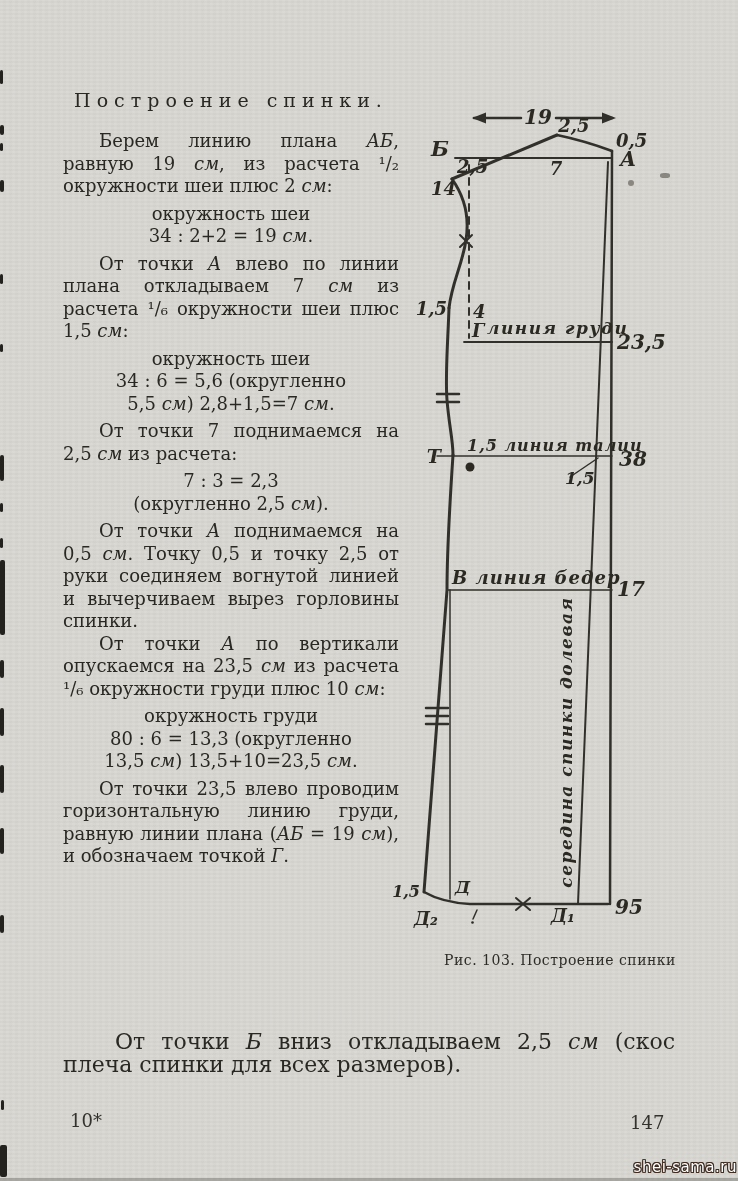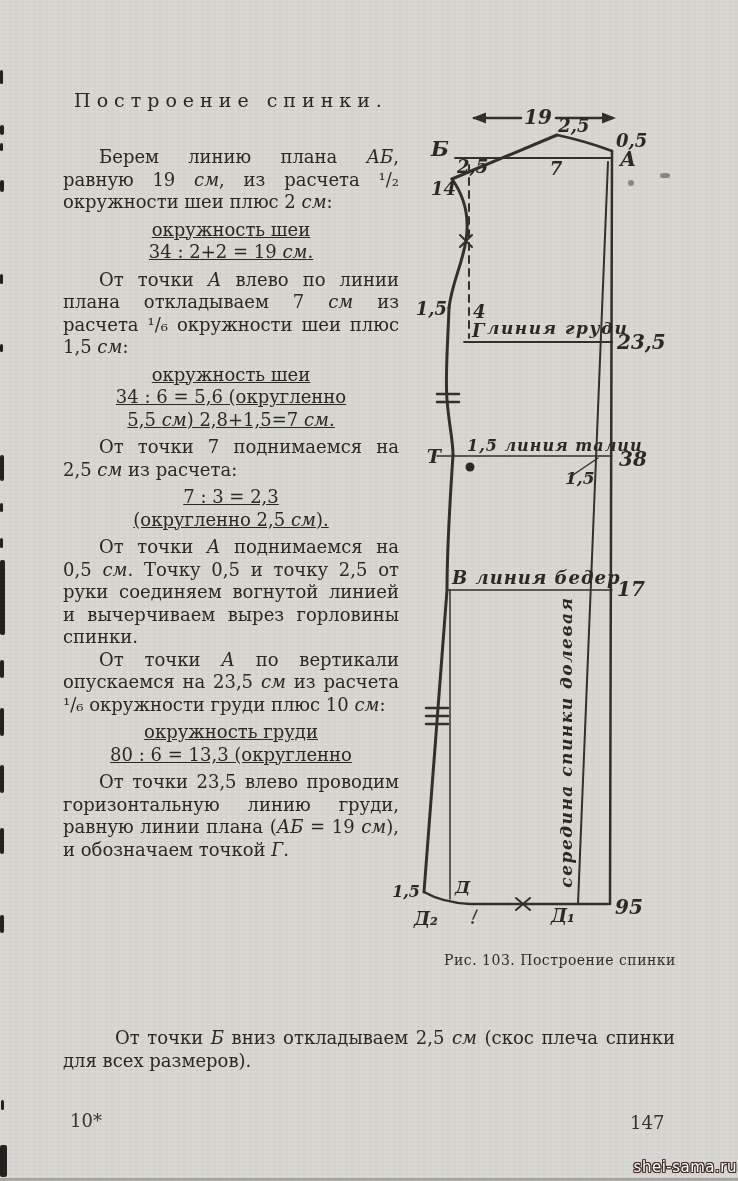--- a/index.html
+++ b/index.html
@@ -19,7 +19,7 @@
   .ttl1{text-align:center;letter-spacing:6px;font-size:19px;line-height:24px;white-space:nowrap;}
   .ttl2{text-align:center;font-size:21px;line-height:25px;letter-spacing:1px;}
   .para{margin:0;text-indent:36px;}
-  .para.first{margin-top:34px;}
+  .para.first{margin-top:18px;}
   .formula{margin:5px 0;text-align:center;text-indent:0;line-height:22.5px;text-decoration:underline;}
   .it{font-style:italic;}
   .wide{

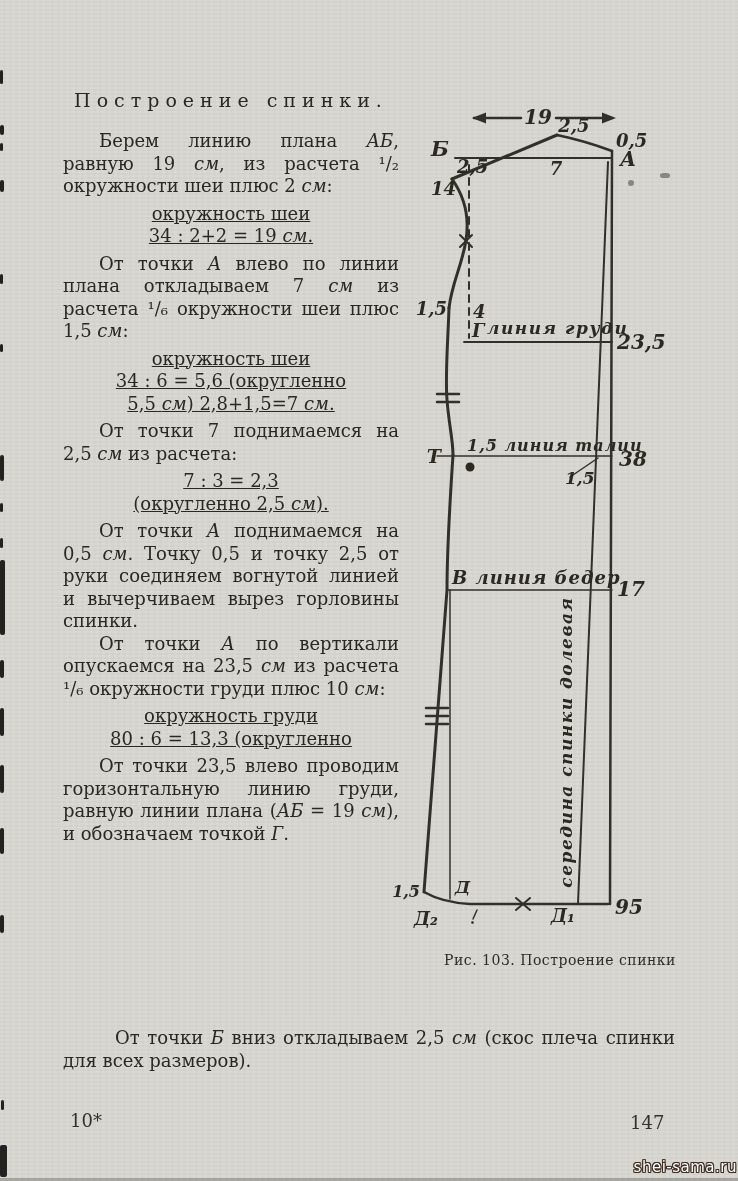--- a/index.html
+++ b/index.html
@@ -20,7 +20,7 @@
   .ttl2{text-align:center;font-size:21px;line-height:25px;letter-spacing:1px;}
   .para{margin:0;text-indent:36px;}
   .para.first{margin-top:18px;}
-  .formula{margin:5px 0;text-align:center;text-indent:0;line-height:22.5px;text-decoration:underline;}
+  .formula{margin:5px 0;text-align:center;text-indent:0;line-height:22.5px;}
   .it{font-style:italic;}
   .wide{
     position:absolute;left:63px;top:1008px;width:612px;

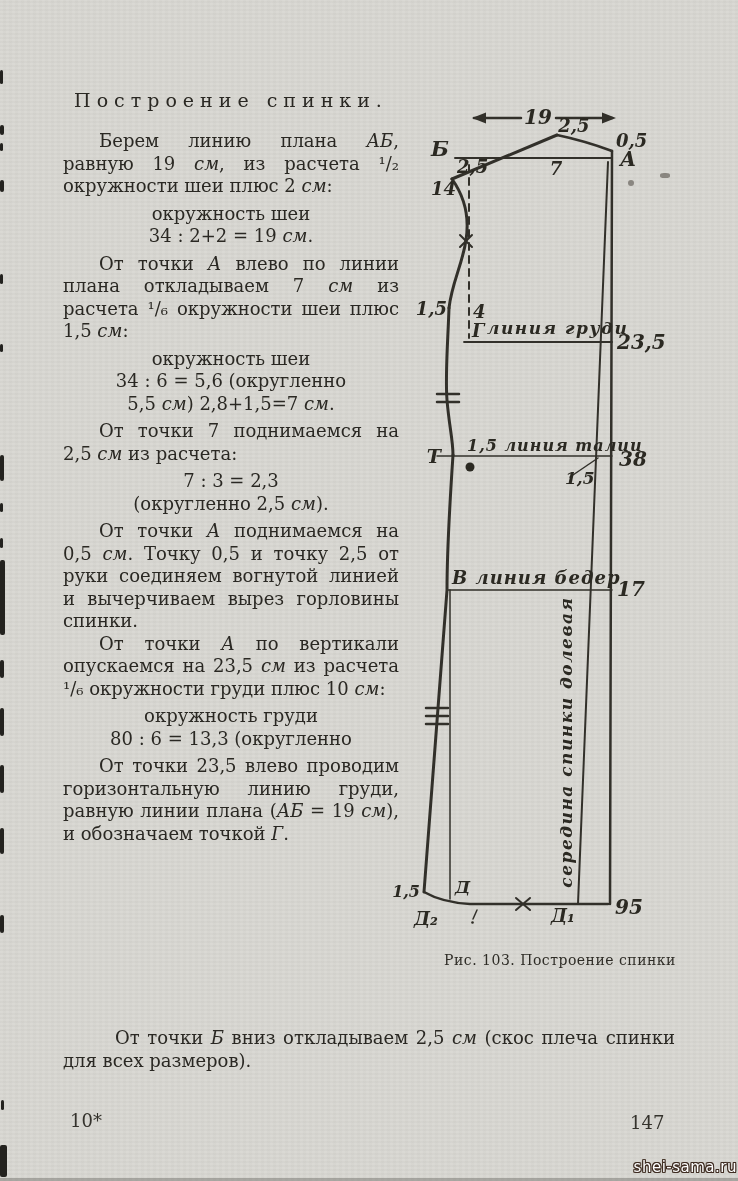--- a/index.html
+++ b/index.html
@@ -79,6 +79,7 @@
   <div class="formula">
     <div><span>окружность груди</span></div>
     <div><span>80 : 6 = 13,3 (округленно</span></div>
+    <div><span>13,5 </span><span class="it">см</span><span>) 13,5+10=23,5 </span><span class="it">см</span><span>.</span></div>
   </div>
 
   <p class="para"><span>От точки 23,5 влево проводим горизонтальную линию груди, равную линии плана (</span><span class="it">АБ</span><span> = 19 </span><span class="it">см</span><span>), и обозначаем точкой </span><span class="it">Г</span><span>.</span></p>

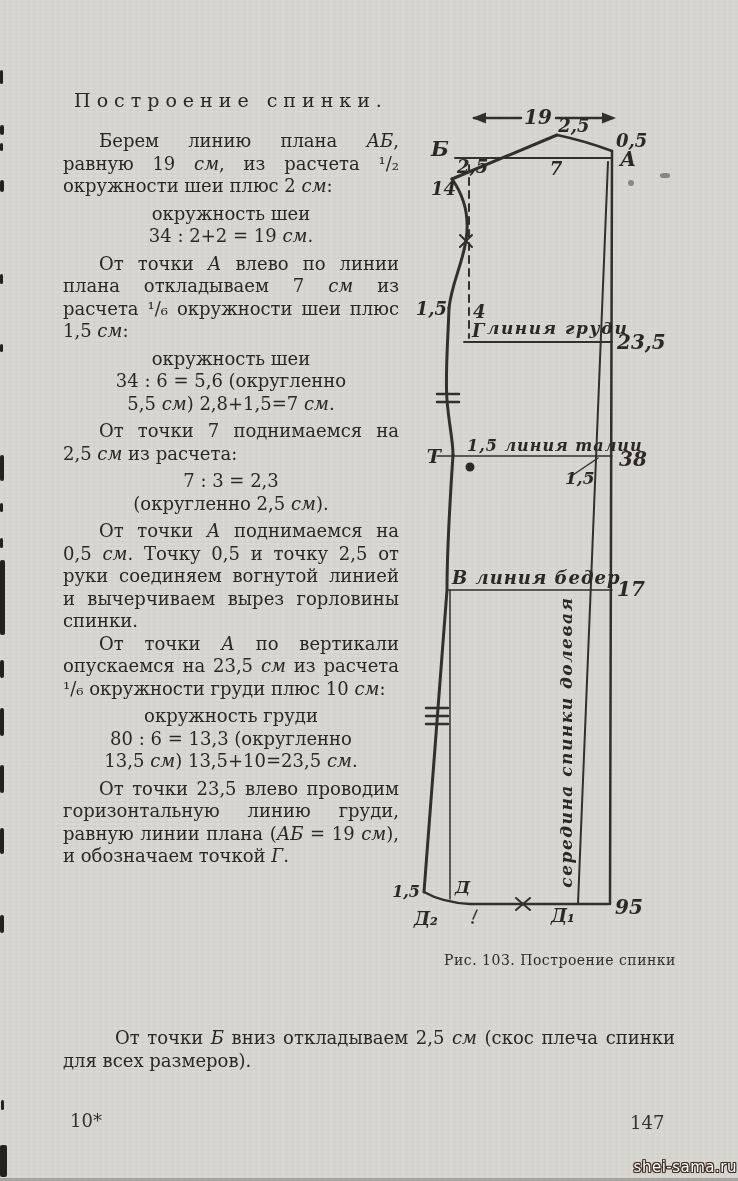--- a/index.html
+++ b/index.html
@@ -24,7 +24,7 @@
   .it{font-style:italic;}
   .wide{
     position:absolute;left:63px;top:1008px;width:612px;
-    font-size:18px;line-height:23px;text-align:justify;text-indent:52px;
+    font-size:22px;line-height:23px;text-align:justify;text-indent:52px;
   }
   .caption{
     position:absolute;left:395px;top:952px;width:330px;text-align:center;

